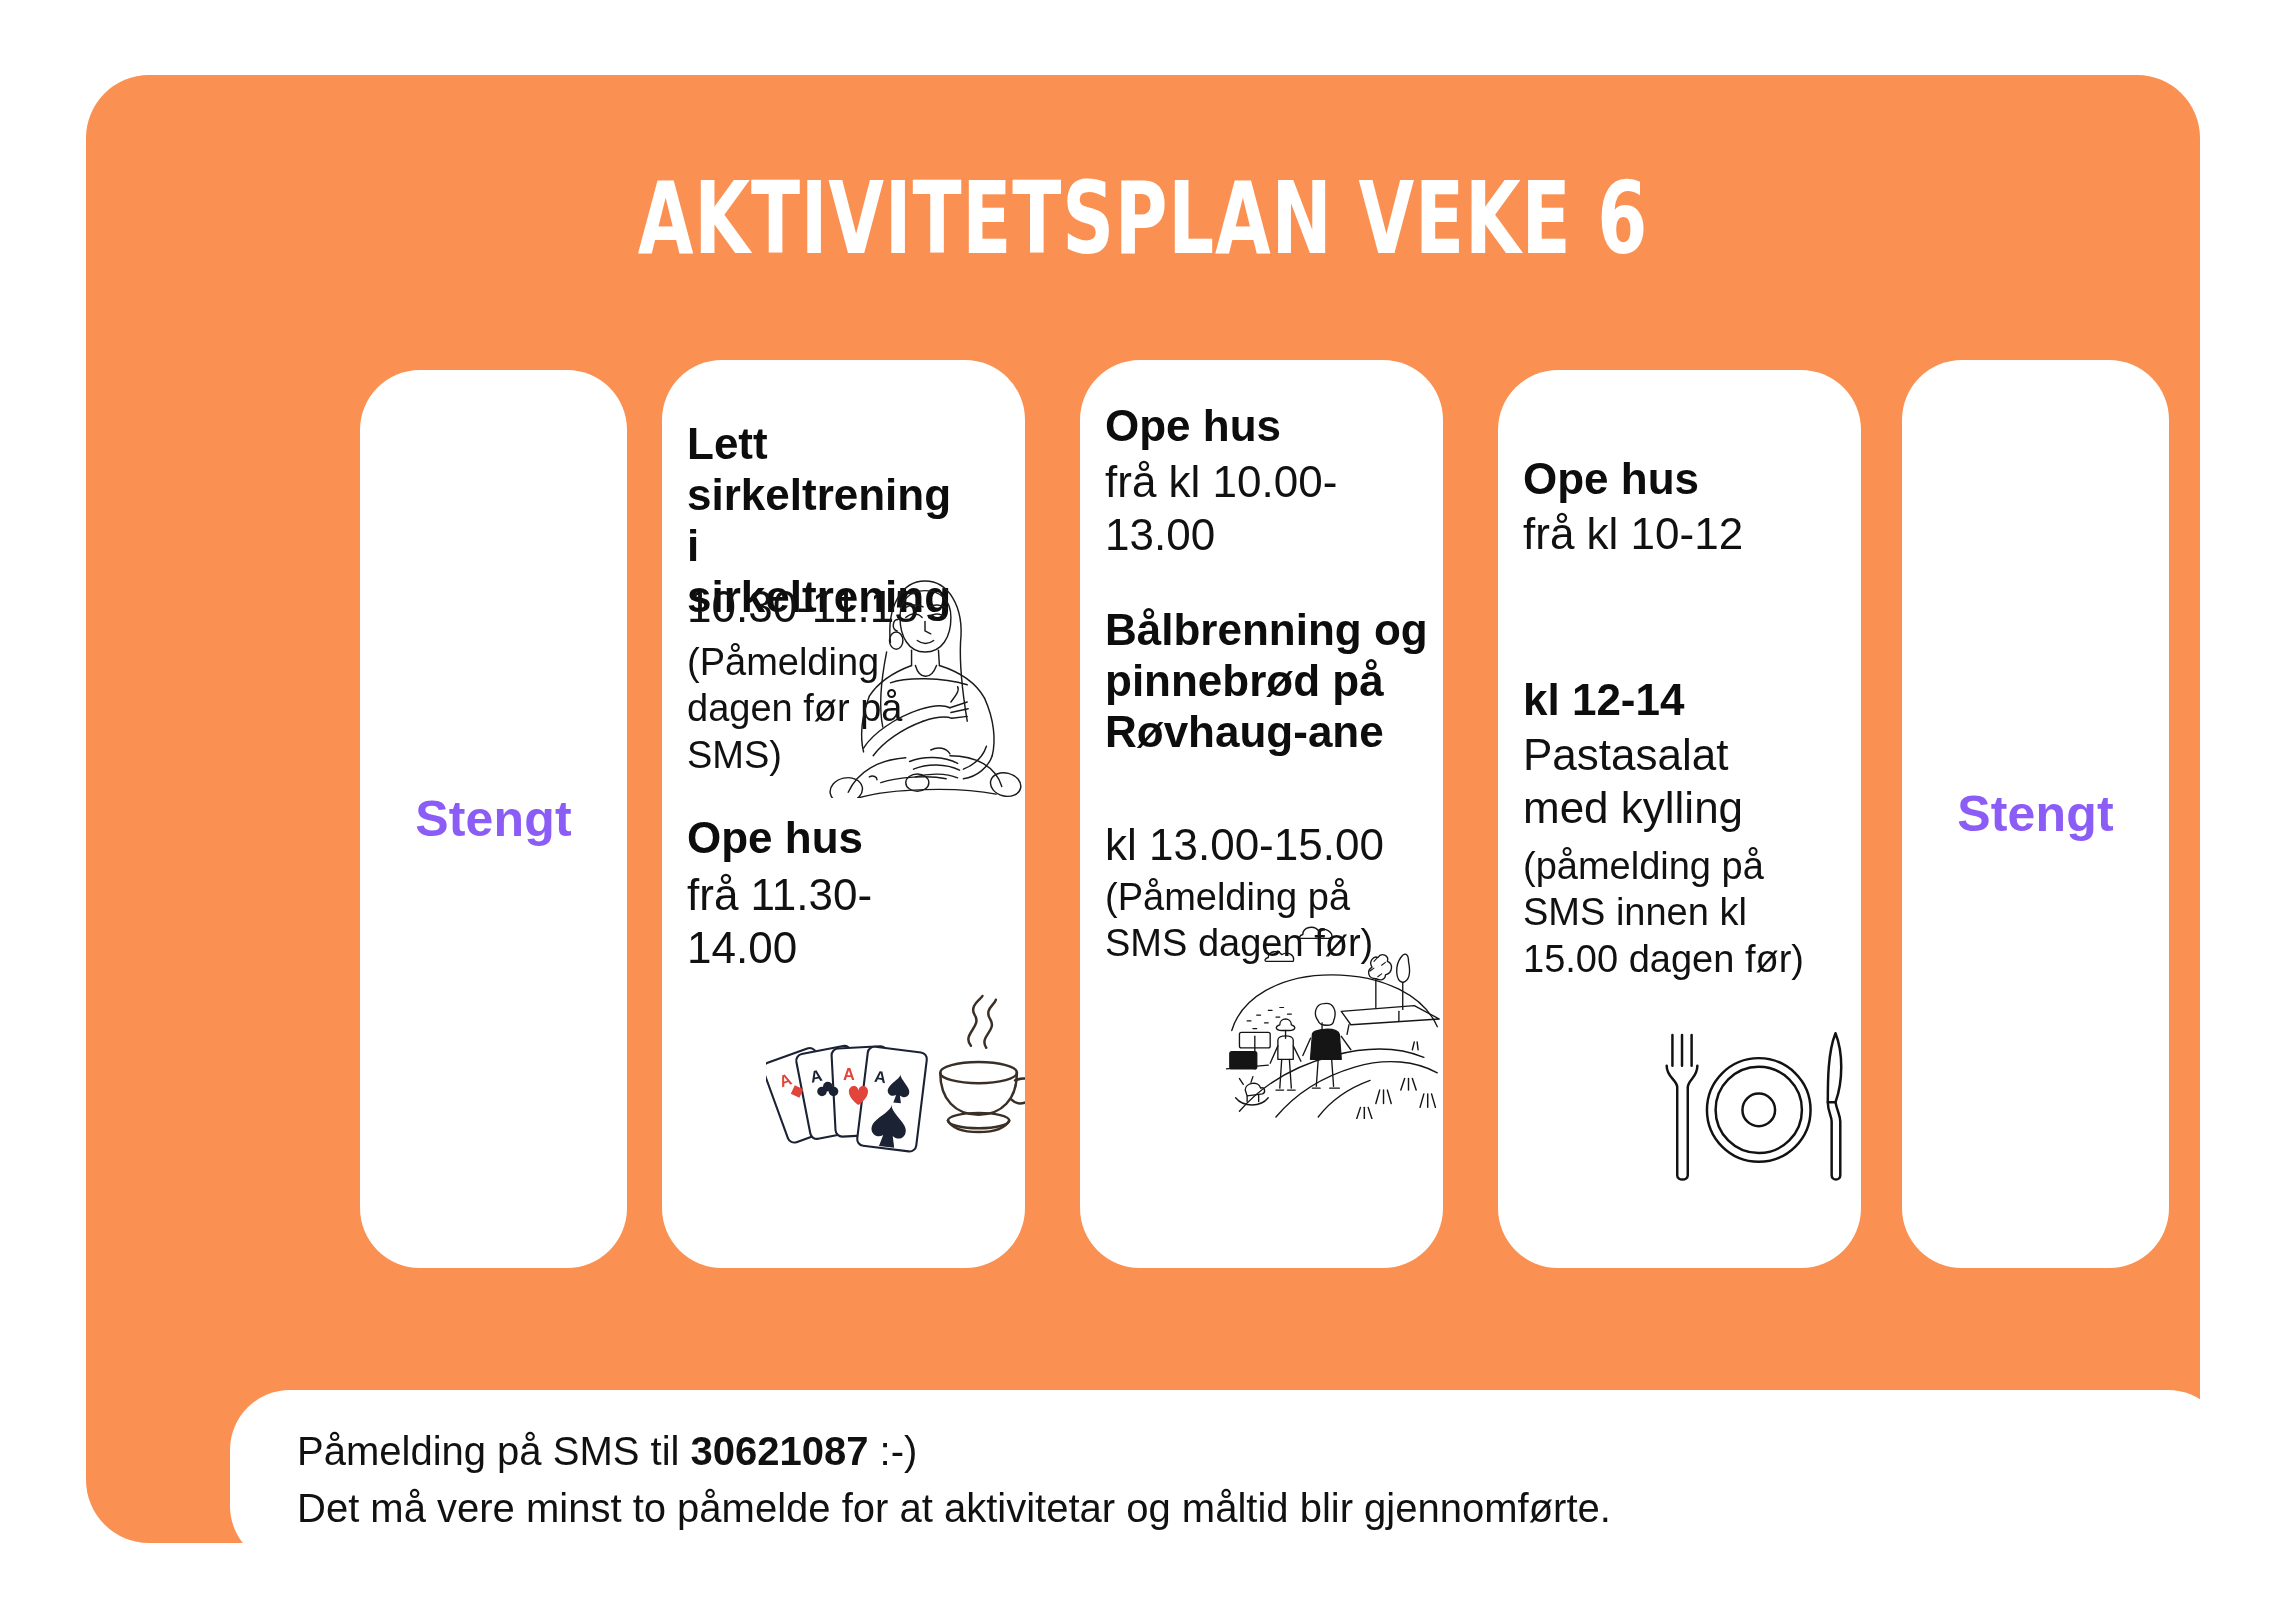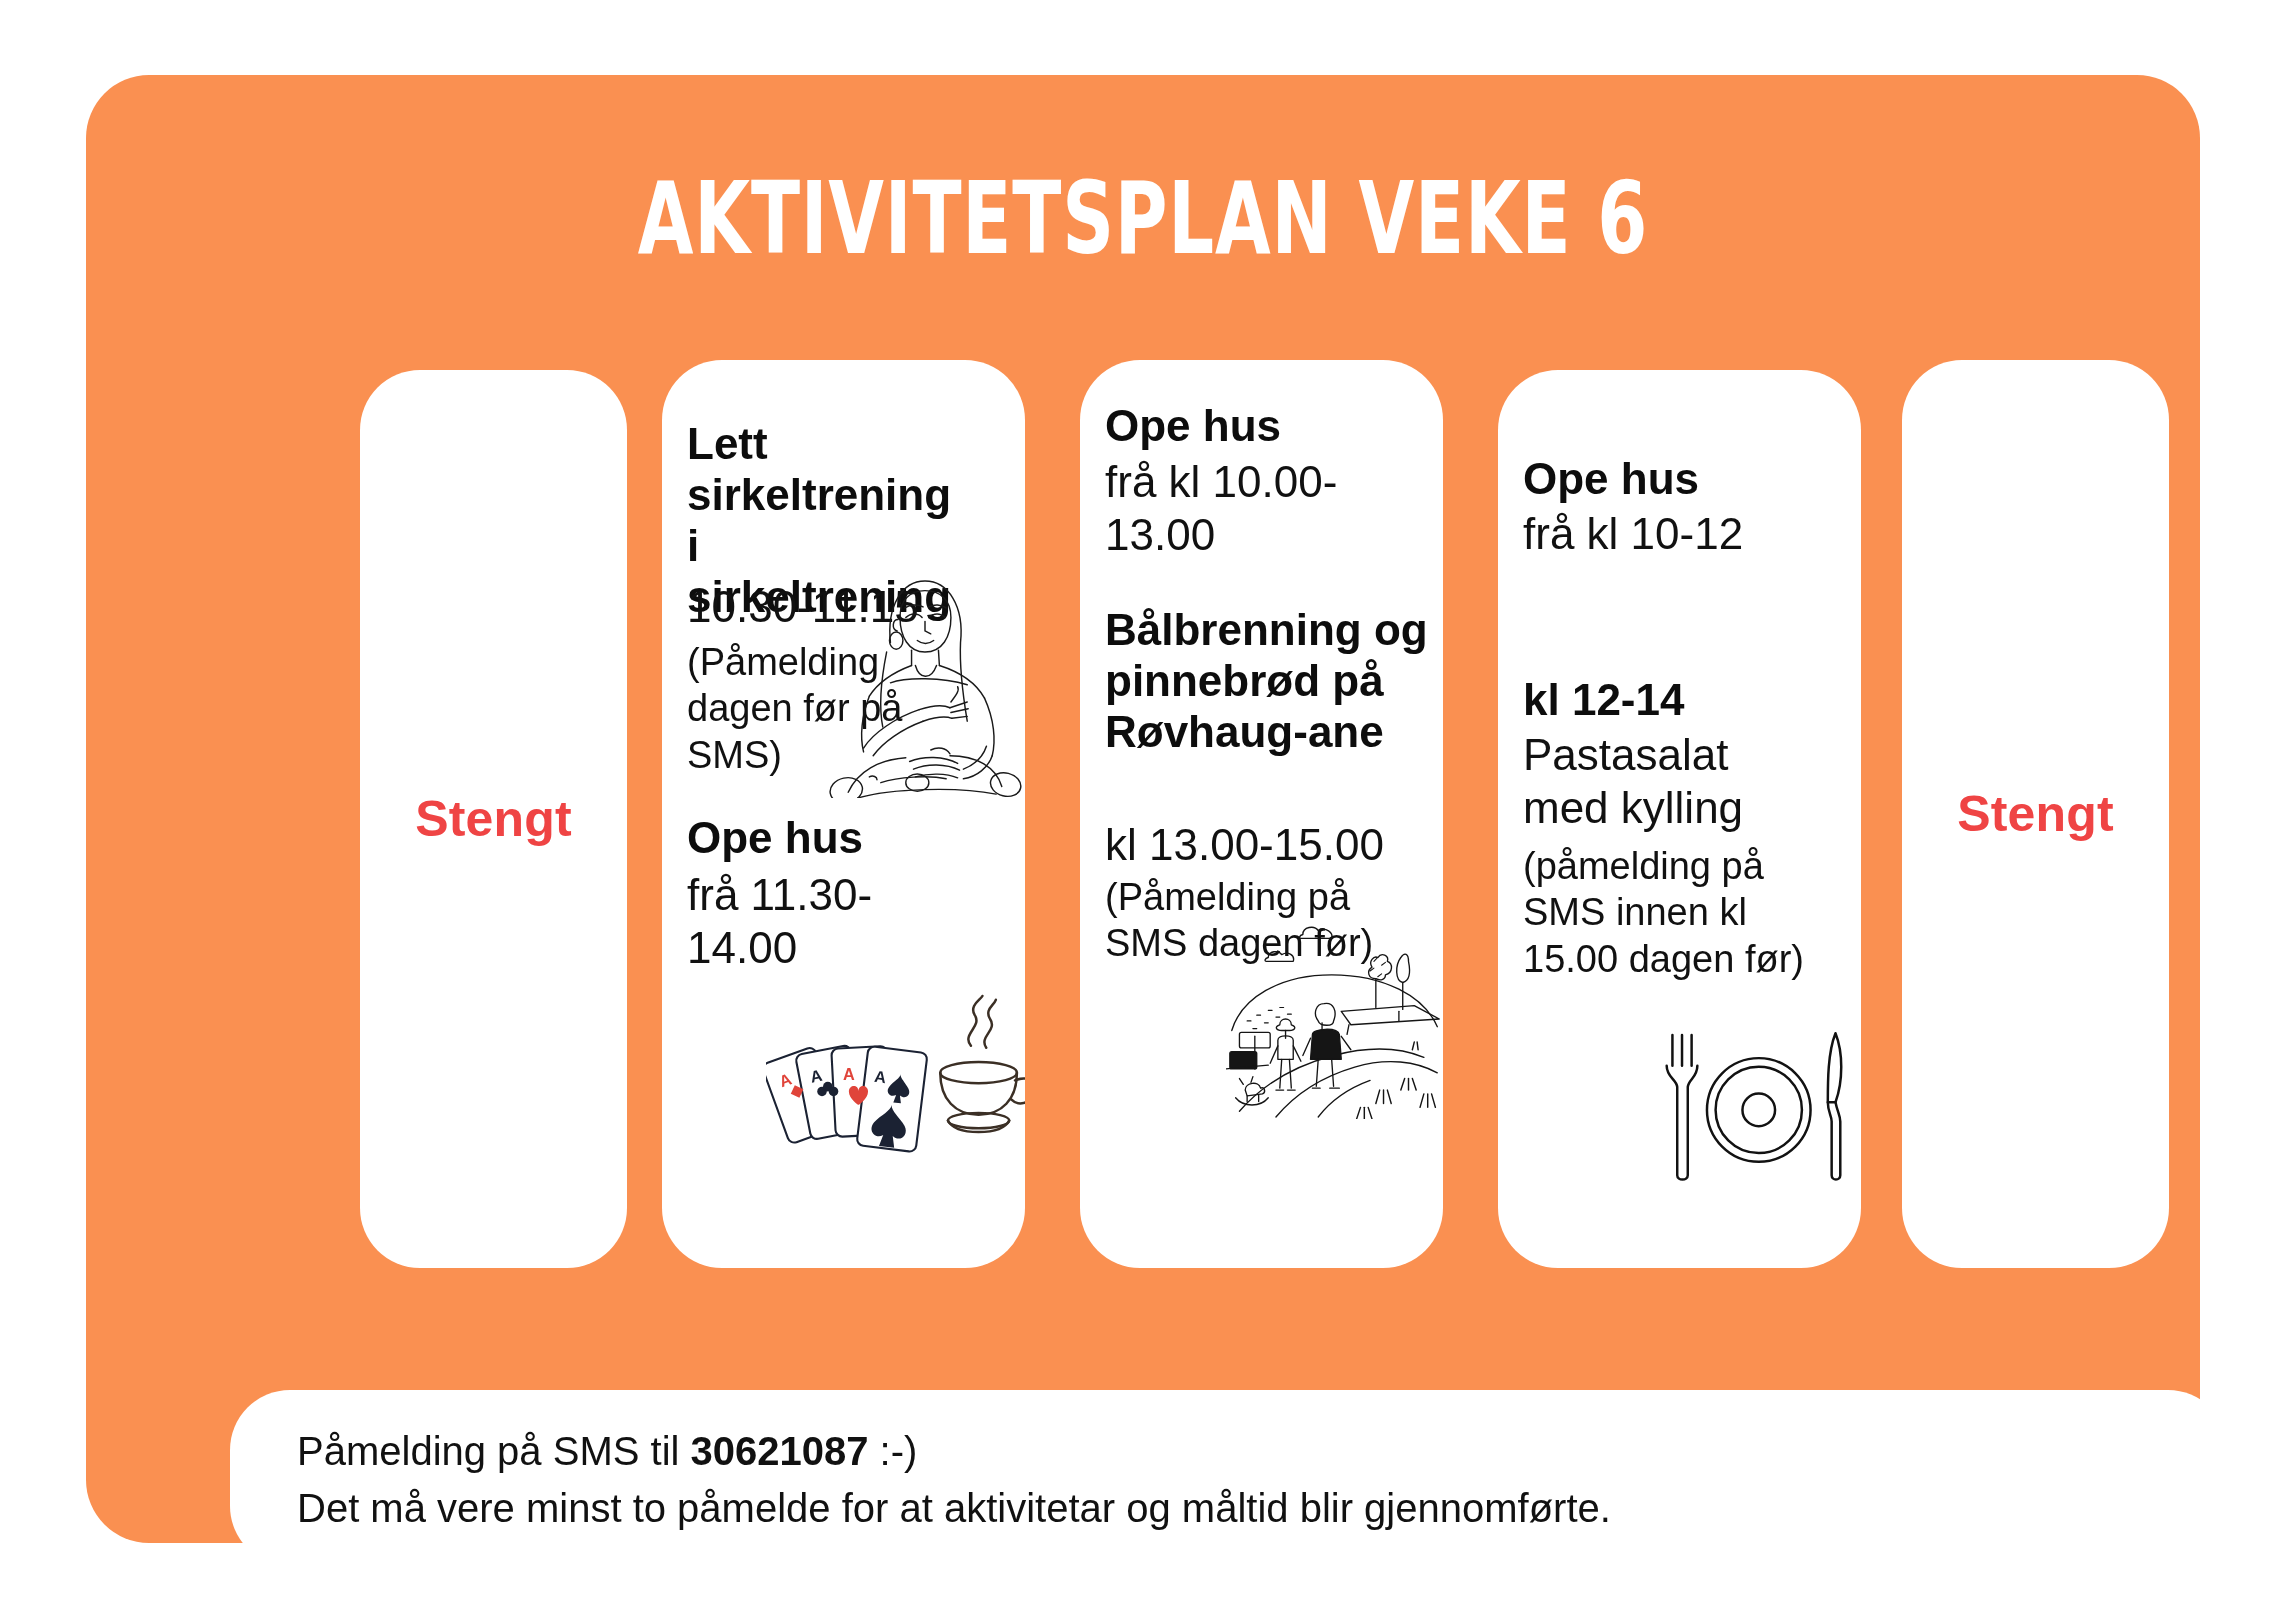--- a/index.html
+++ b/index.html
@@ -92,7 +92,7 @@
   .closed-label {
     font-size: 50px;
     font-weight: 700;
-    color: #ef4444;
+    color: #8b5cf6;
     letter-spacing: 0.2px;
   }
 

